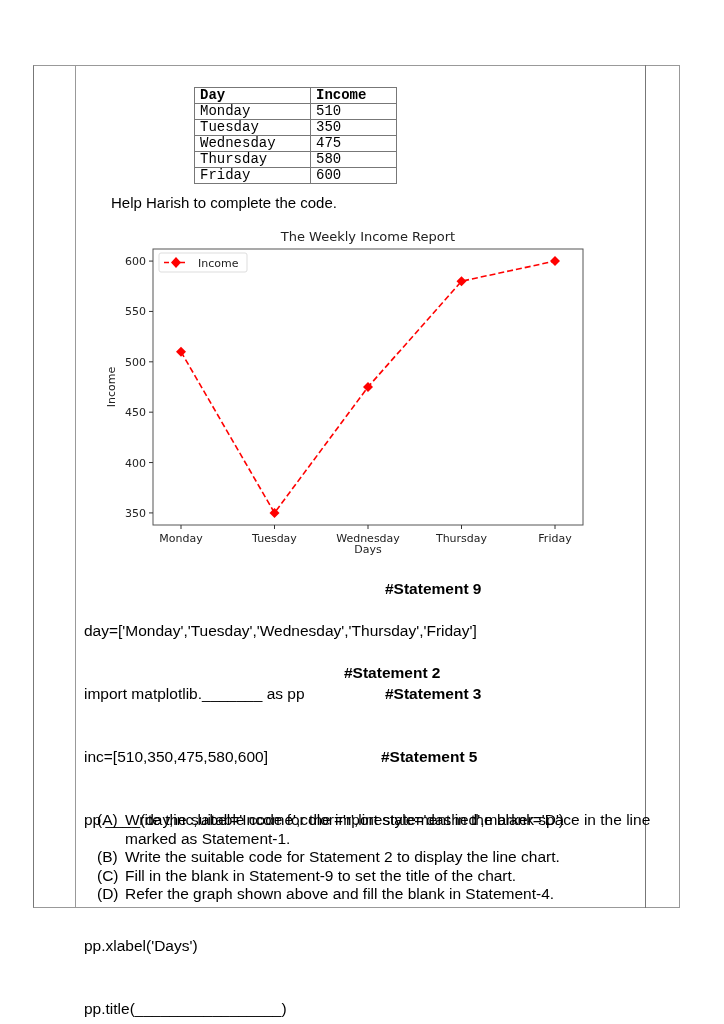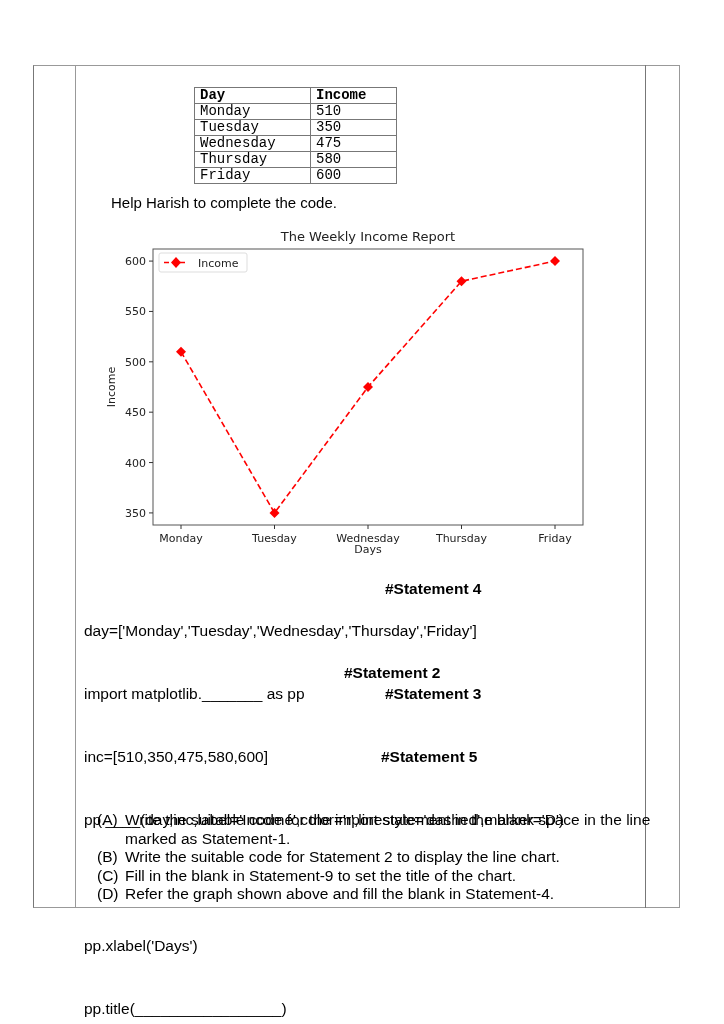--- a/index.html
+++ b/index.html
@@ -126,7 +126,7 @@
   
   
 
-  <span class="stmt" style="left:301px; top:0px;">#Statement 4</span>
+  <span class="stmt" style="left:301px; top:0px;">#Statement 9</span>
   <span class="stmt" style="left:260px; top:84px;">#Statement 2</span>
   <span class="stmt" style="left:301px; top:105px;">#Statement 3</span>
   <span class="stmt" style="left:297px; top:168px;">#Statement 5</span>

